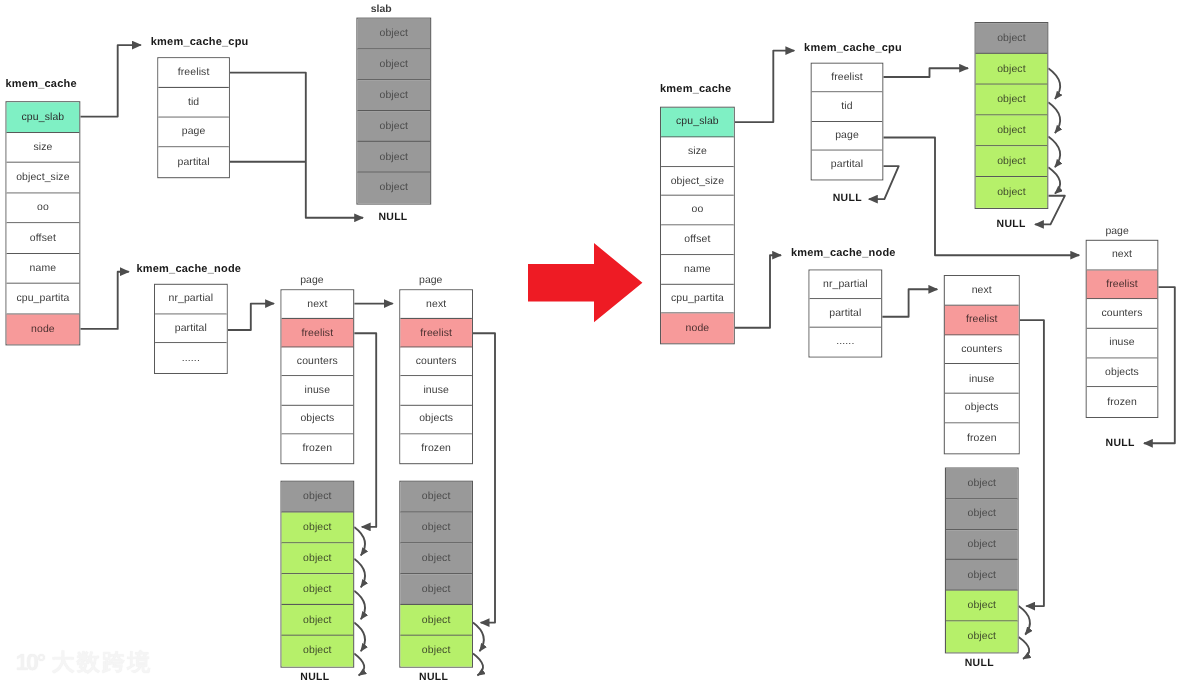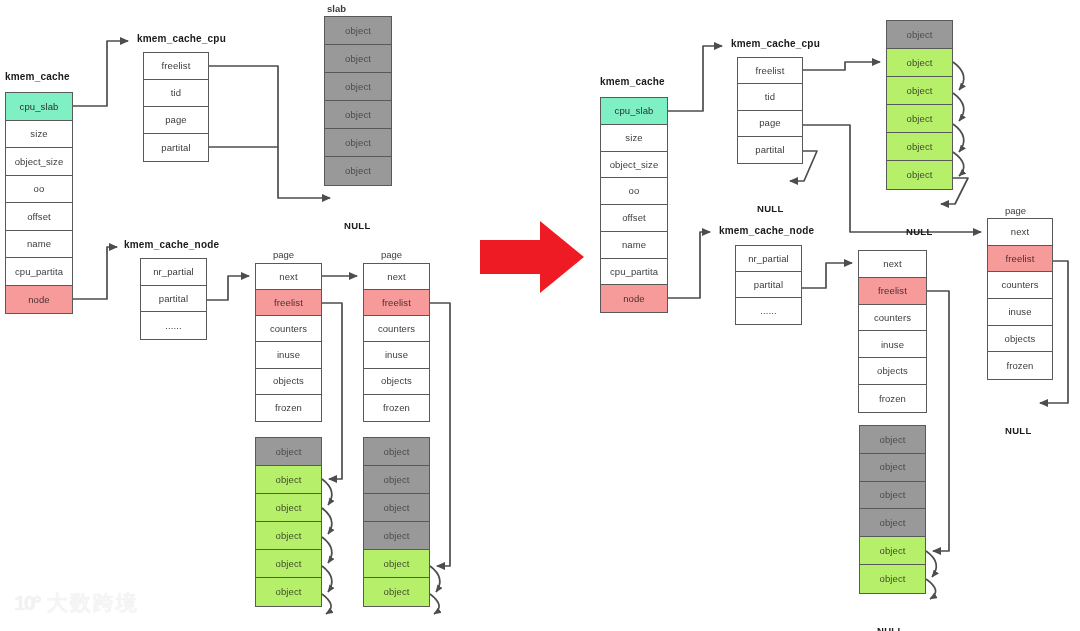--- a/index.html
+++ b/index.html
@@ -186,7 +186,7 @@
       <div class="cell" style="height: 25%;">partital</div>
     </div>
 
-  <div class="caption" style="left:327px;top:3px;font-weight:bold;">slab</div>
+  <div class="caption" style="left:337px;top:3px;font-weight:bold;">slab</div>
   <div class="struct" id="L-slab" style="left:324px;top:16px;width:68px;height:170px;">
       <div class="cell gray" style="height: 16.6667%;">object</div>
       <div class="cell gray" style="height: 16.6667%;">object</div>

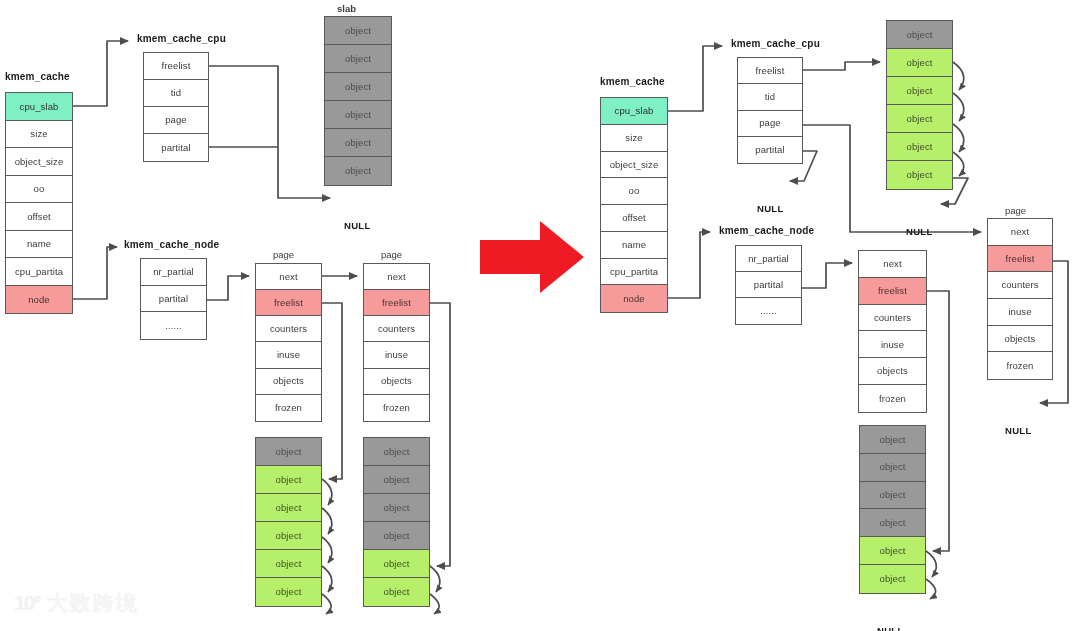--- a/index.html
+++ b/index.html
@@ -62,7 +62,6 @@
     color:#1a1a1a;
     white-space:nowrap;
     letter-spacing:.3px;
-    margin-top:28px;
   }
   
   #wires{

